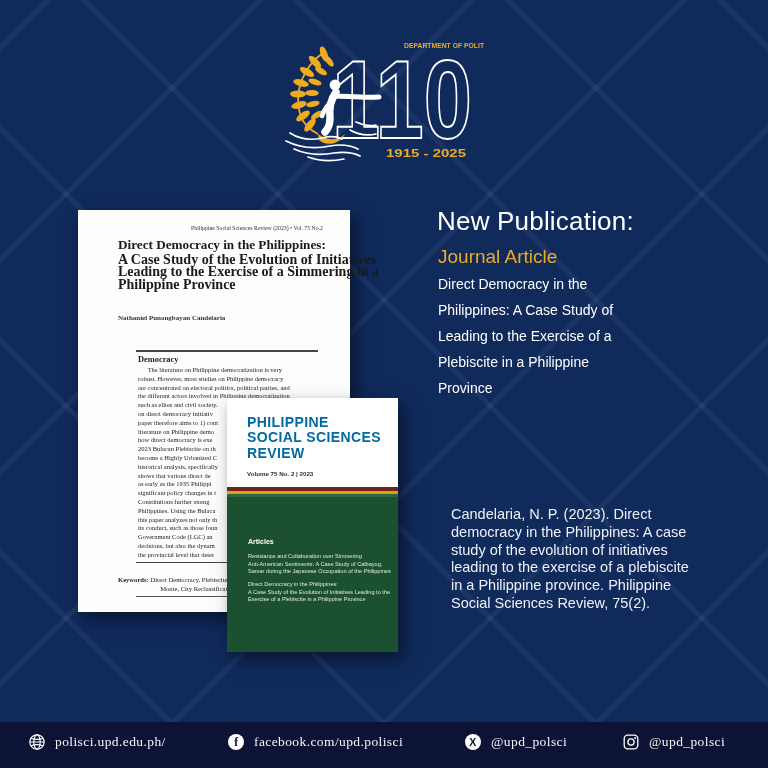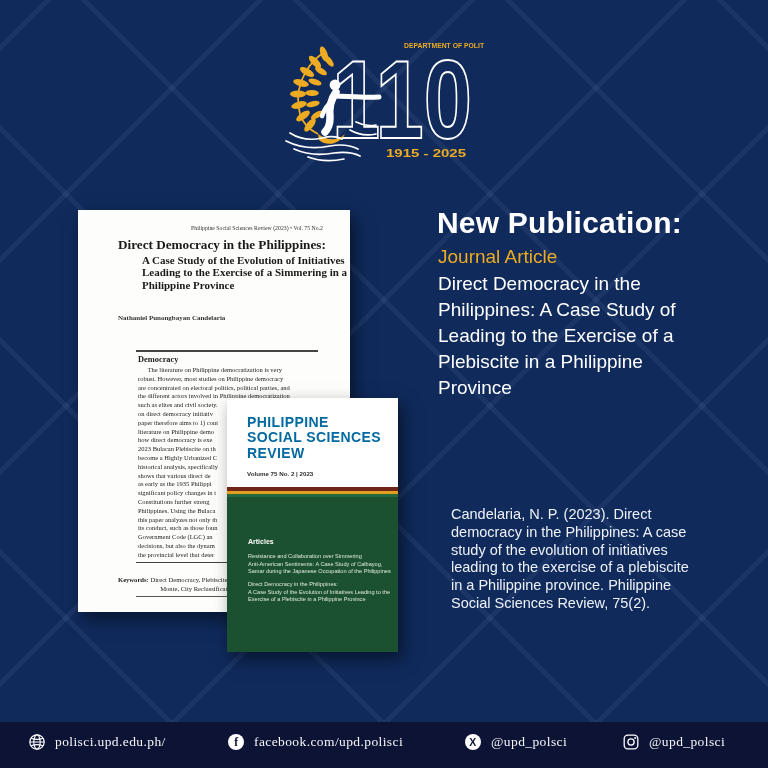--- a/index.html
+++ b/index.html
@@ -52,7 +52,7 @@
   .c-art1{top:56px;}
   .c-art2{top:84px;}
   
-  .ann-heading{position:absolute;left:437px;top:206px;font-size:30px;font-weight:bold;color:#ffffff;letter-spacing:0.2px;white-space:pre;}
+  .ann-heading{position:absolute;left:437px;top:206px;font-size:26px;font-weight:normal;color:#ffffff;letter-spacing:0.2px;white-space:pre;}
   .ann-category{position:absolute;left:438px;top:246px;font-size:19px;color:#edab22;white-space:pre;}
   .ann-title{position:absolute;left:438px;top:271px;font-size:19px;line-height:26px;color:#ffffff;}
   .ann-title div{white-space:pre;}

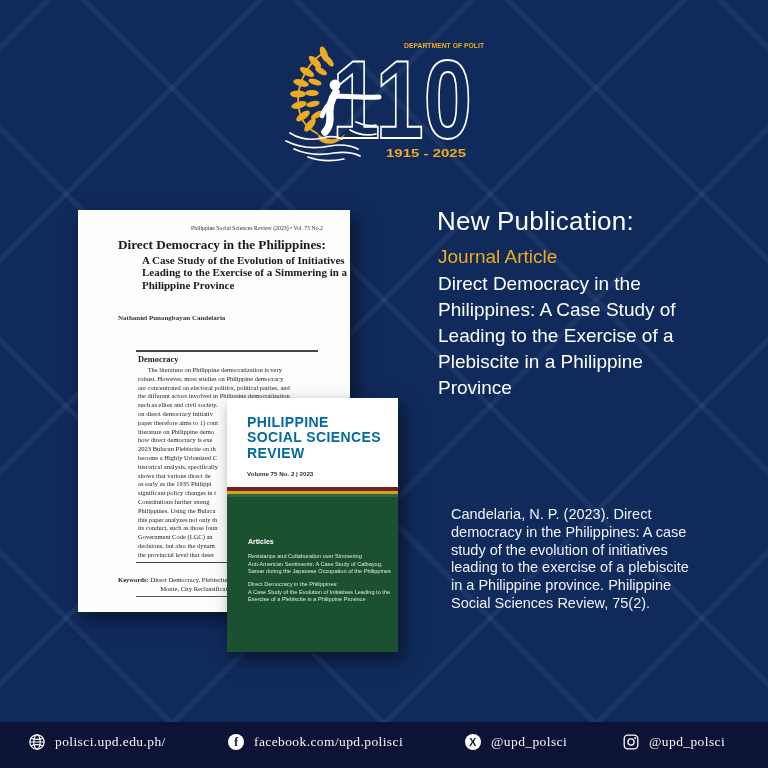--- a/index.html
+++ b/index.html
@@ -21,7 +21,7 @@
   }
   .paper .journal-line{position:absolute;top:15px;right:27px;font-size:5.8px;color:#333;white-space:pre;}
   .paper .p-title{position:absolute;left:40px;top:27px;font-size:13.2px;font-weight:bold;white-space:pre;color:#1a1a1a;}
-  .paper .p-sub{position:absolute;left:40px;top:44px;font-size:11px;font-weight:bold;line-height:12.3px;color:#1a1a1a;margin-left:24px;}
+  .paper .p-sub{position:absolute;left:40px;top:44px;font-size:14px;font-weight:bold;line-height:12.3px;color:#1a1a1a;}
   .paper .p-sub div{white-space:pre;}
   .paper .author{position:absolute;left:40px;top:104px;font-size:7px;font-weight:bold;color:#333;white-space:pre;}
   .rule1{position:absolute;left:58px;top:140px;width:182px;height:1.6px;background:#444;}

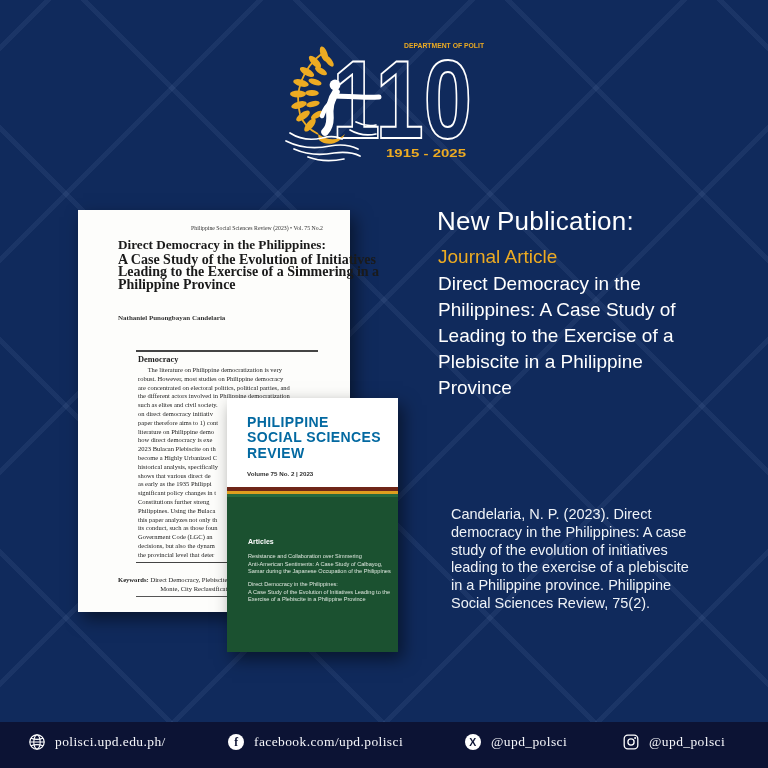--- a/index.html
+++ b/index.html
@@ -54,7 +54,7 @@
   
   .ann-heading{position:absolute;left:437px;top:206px;font-size:26px;font-weight:normal;color:#ffffff;letter-spacing:0.2px;white-space:pre;}
   .ann-category{position:absolute;left:438px;top:246px;font-size:19px;color:#edab22;white-space:pre;}
-  .ann-title{position:absolute;left:438px;top:271px;font-size:19px;line-height:26px;color:#ffffff;}
+  .ann-title{position:absolute;left:438px;top:271px;font-size:14px;line-height:26px;color:#ffffff;}
   .ann-title div{white-space:pre;}
   .ann-citation{position:absolute;left:451px;top:506px;font-size:14.5px;line-height:17.8px;color:#eef2f7;}
   .ann-citation div{white-space:pre;}

